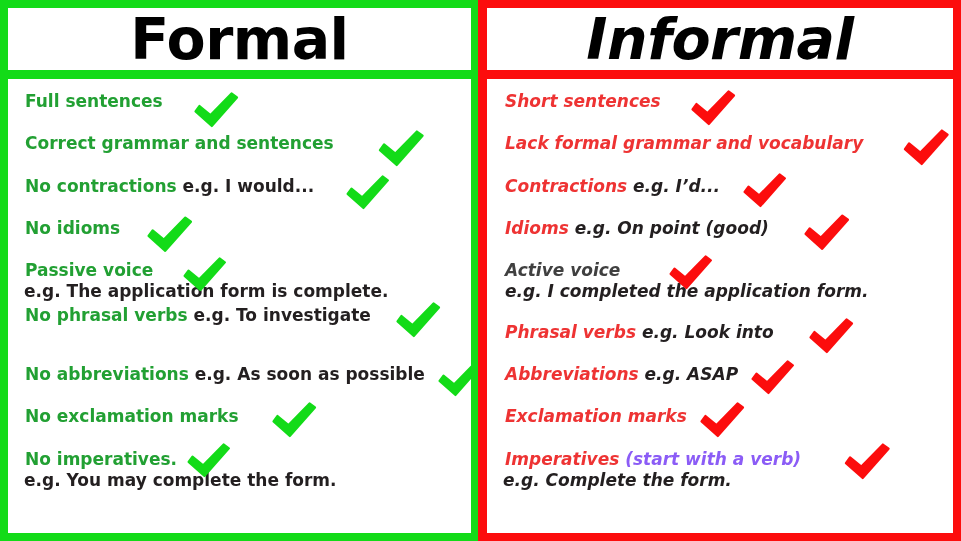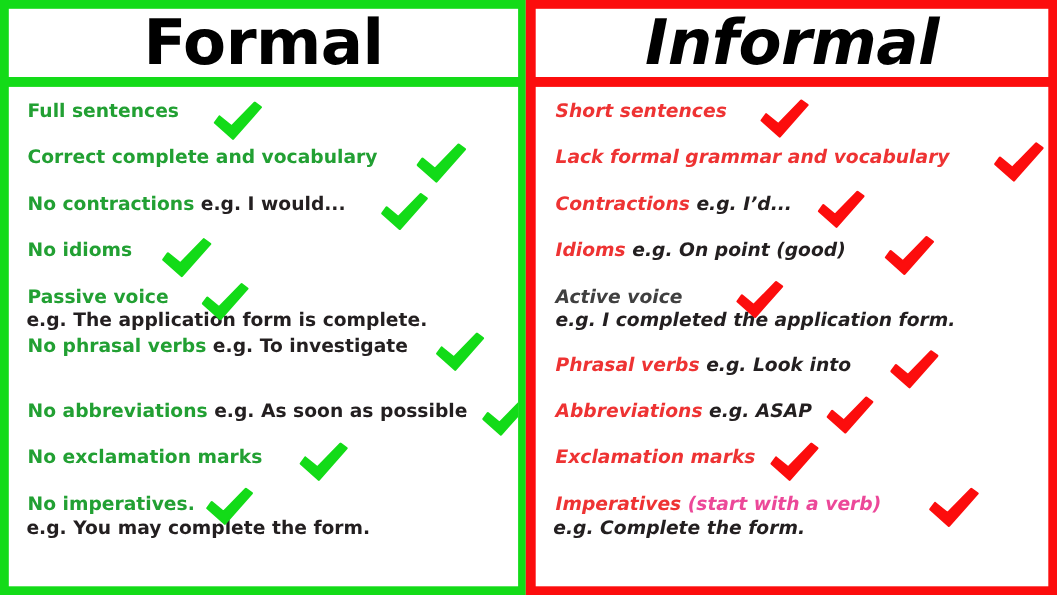--- a/index.html
+++ b/index.html
@@ -141,7 +141,7 @@
             </span>
           </div>
           <div class="row" style="top: 54px;">
-            <div class="line" style="padding-left: 17px;"><span class="kw kw-green" style="color: rgb(34, 160, 51);">Correct complete and vocabulary</span></div>
+            <div class="line" style="padding-left: 17px;"><span class="kw kw-green" style="color: rgb(34, 160, 51);">Correct grammar and sentences</span></div>
             <span class="check" style="left: 369px; top: -3px;">
               <svg viewBox="0 0 46 36" width="48" height="37">
                 <path d="M2.5 19.5 L6.5 14.0 L17.5 23.0 L38.5 1.5 L44.0 5.5 L18.8 34.0 Z" fill="#13DB18" stroke="#13DB18" stroke-width="2.2" stroke-linejoin="round"></path>

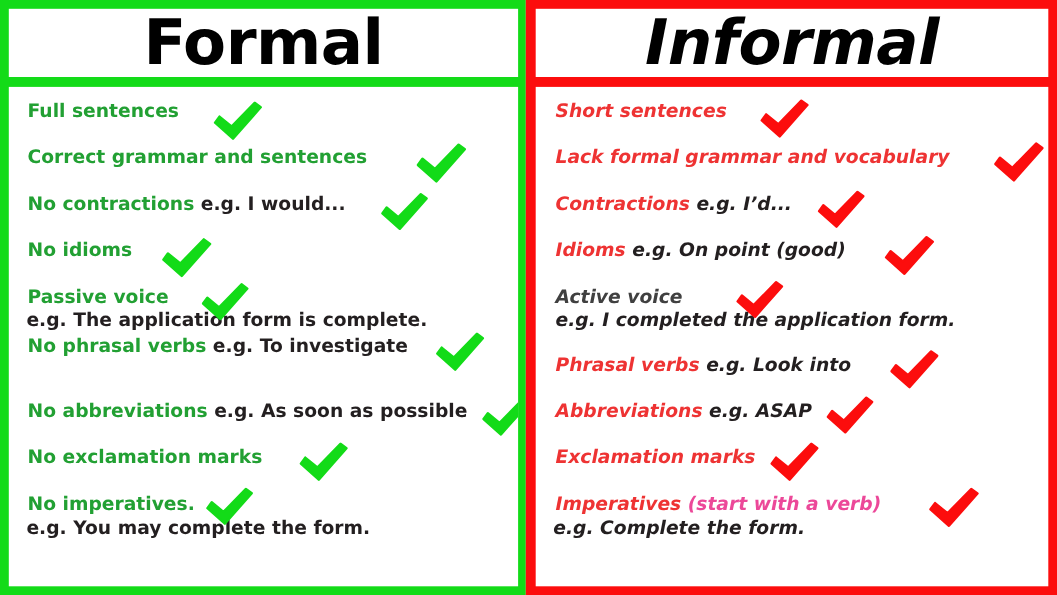--- a/index.html
+++ b/index.html
@@ -282,7 +282,7 @@
             </span>
           </div>
           <div class="row" style="top: 370px;">
-            <div class="line" style="padding-left: 18px;"><span class="kw kw-red" style="color: rgb(238, 51, 51);">Imperatives</span><span class="ex" style="color: #ec4899;"> (start with a verb)</span></div>
+            <div class="line" style="padding-left: 18px;"><span class="kw kw-red" style="color: rgb(238, 51, 51);">Imperatives</span><span class="ex" style="color: #8b5cf6;"> (start with a verb)</span></div>
             <div class="sub" style="padding-left: 16px; color: rgb(35, 31, 32);">e.g. Complete the form.</div>
             <span class="check" style="left: 356px; top: -6px;">
               <svg viewBox="0 0 46 36" width="48" height="37">

